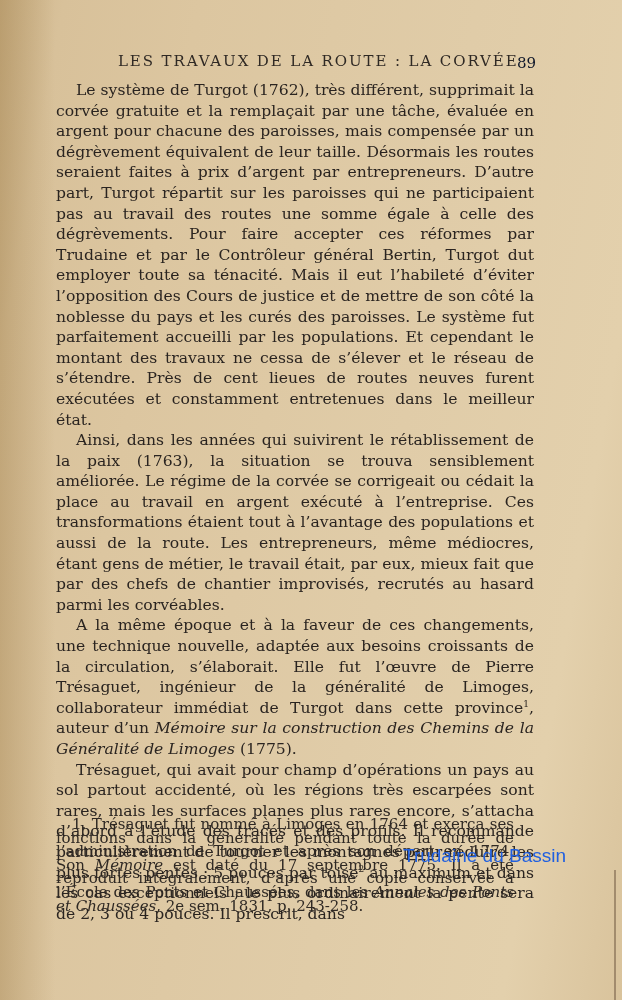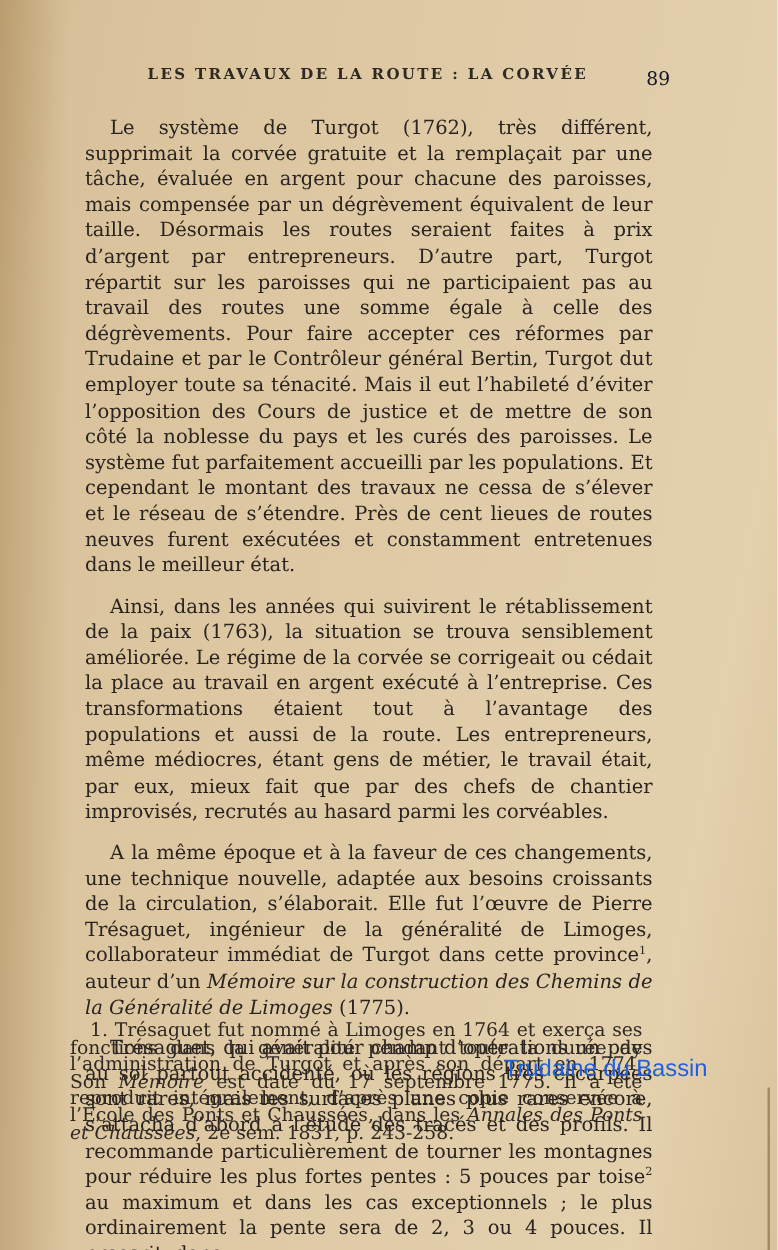--- a/index.html
+++ b/index.html
@@ -19,9 +19,8 @@
     }
     .header {
       position: absolute; top: 52px; left: 118px; width: 420px;
-      font-size: 12px; letter-spacing: 1.9px; color: #2f2924;
+      font-size: 15px; letter-spacing: 1.9px; color: #2f2924;
       white-space: nowrap;
-      font-weight: bold;
     }
     .page-num {
       position: absolute; top: 54px; left: 517px; font-size: 15px; color: #0f172a;

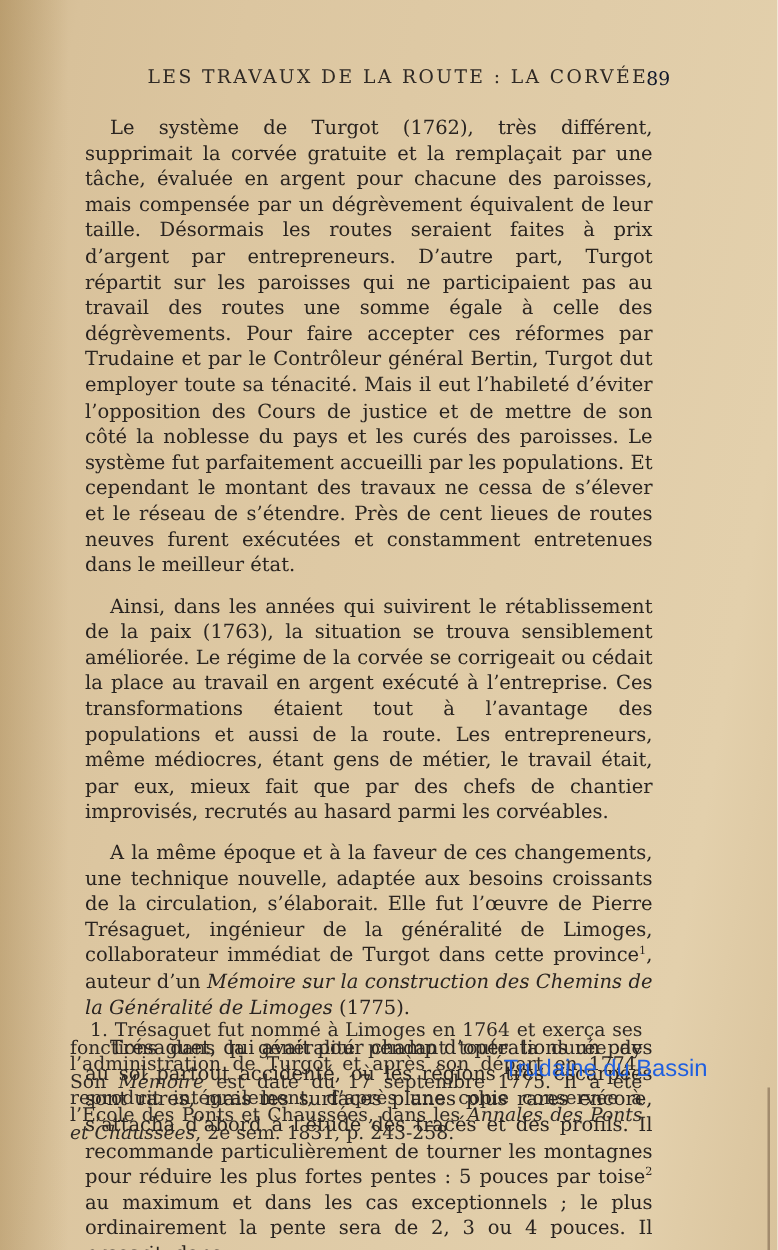--- a/index.html
+++ b/index.html
@@ -29,7 +29,7 @@
       position: absolute; top: 80px; left: 56px; width: 478px;
       font-size: 15.6px; line-height: 20.6px; text-align: justify;
     }
-    .body p { margin: 12px; text-indent: 20px; }
+    .body p { margin: 0; text-indent: 20px; }
     .body sup { font-size: 9px; vertical-align: 6px; line-height: 0; }
     .footnotes {
       position: absolute; top: 818px; left: 56px; width: 458px;

